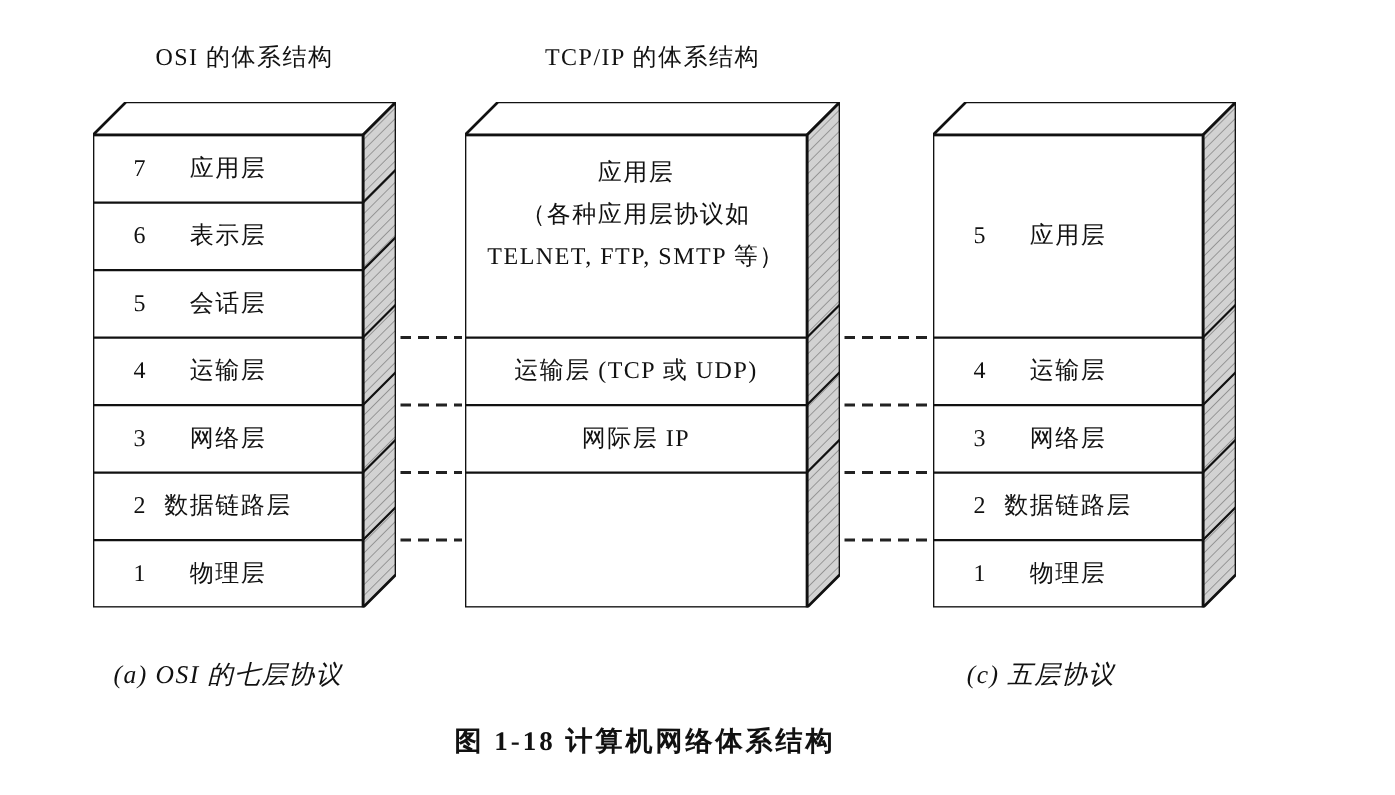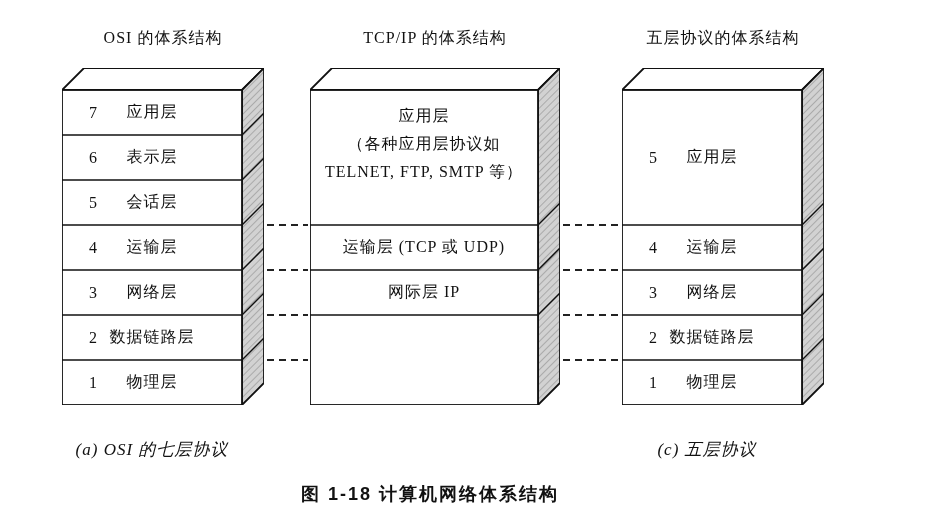--- a/index.html
+++ b/index.html
@@ -29,7 +29,6 @@
 
   <div class="col-header" style="left:310px;top:28px;width:250px">TCP/IP 的体系结构</div>
   <div class="col-header" style="left:62px;top:28px;width:202px">OSI 的体系结构</div>
-  <div class="col-header" style="left:622px;top:28px;width:202px">五层协议的体系结构</div>
 
   <div class="stack" style="left:62px;top:68px;width:202px;height:337px">
     <svg width="202" height="337" viewBox="0 0 202 337">

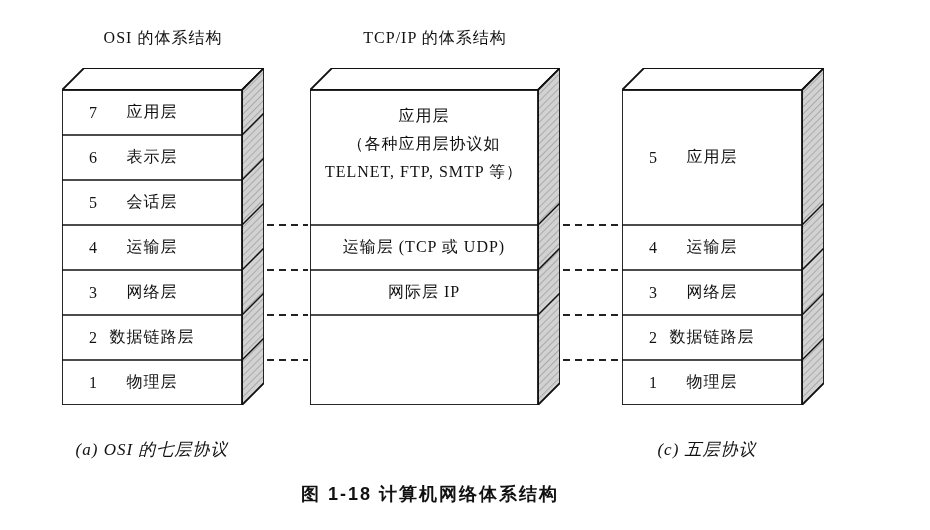--- a/index.html
+++ b/index.html
@@ -180,7 +180,7 @@
   <div class="dash" style="left:563px;top:359px;width:56px"></div>
 
   <div class="caption" style="left:42px;top:438px;width:220px">(a) OSI 的七层协议</div>
-  <div class="caption" style="left:597px;top:438px;width:220px">(c) 五层协议</div>
+  <div class="caption" style="left:584px;top:438px;width:220px">(c) 五层协议</div>
 
   <div class="fig-caption" style="left:0;top:482px;width:860px">图 1-18  计算机网络体系结构</div>
 

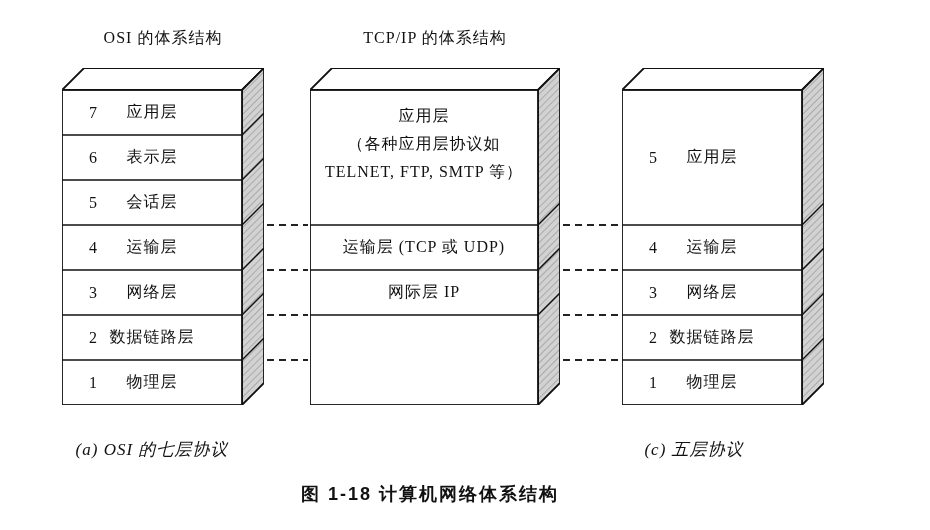--- a/index.html
+++ b/index.html
@@ -20,7 +20,7 @@
   .dash{position:absolute;height:2px;background:repeating-linear-gradient(90deg,#222 0 7px,transparent 7px 12px);}
   .caption{position:absolute;text-align:center;font-size:17px;letter-spacing:1px;white-space:nowrap;font-style:italic;}
   .fig-caption{position:absolute;text-align:center;font-size:18px;font-weight:bold;letter-spacing:2px;
-    font-family:Liberation Sans, sans-serif;}
+    font-family:Liberation Serif, serif;}
 </style>
 </head>
 <body>

